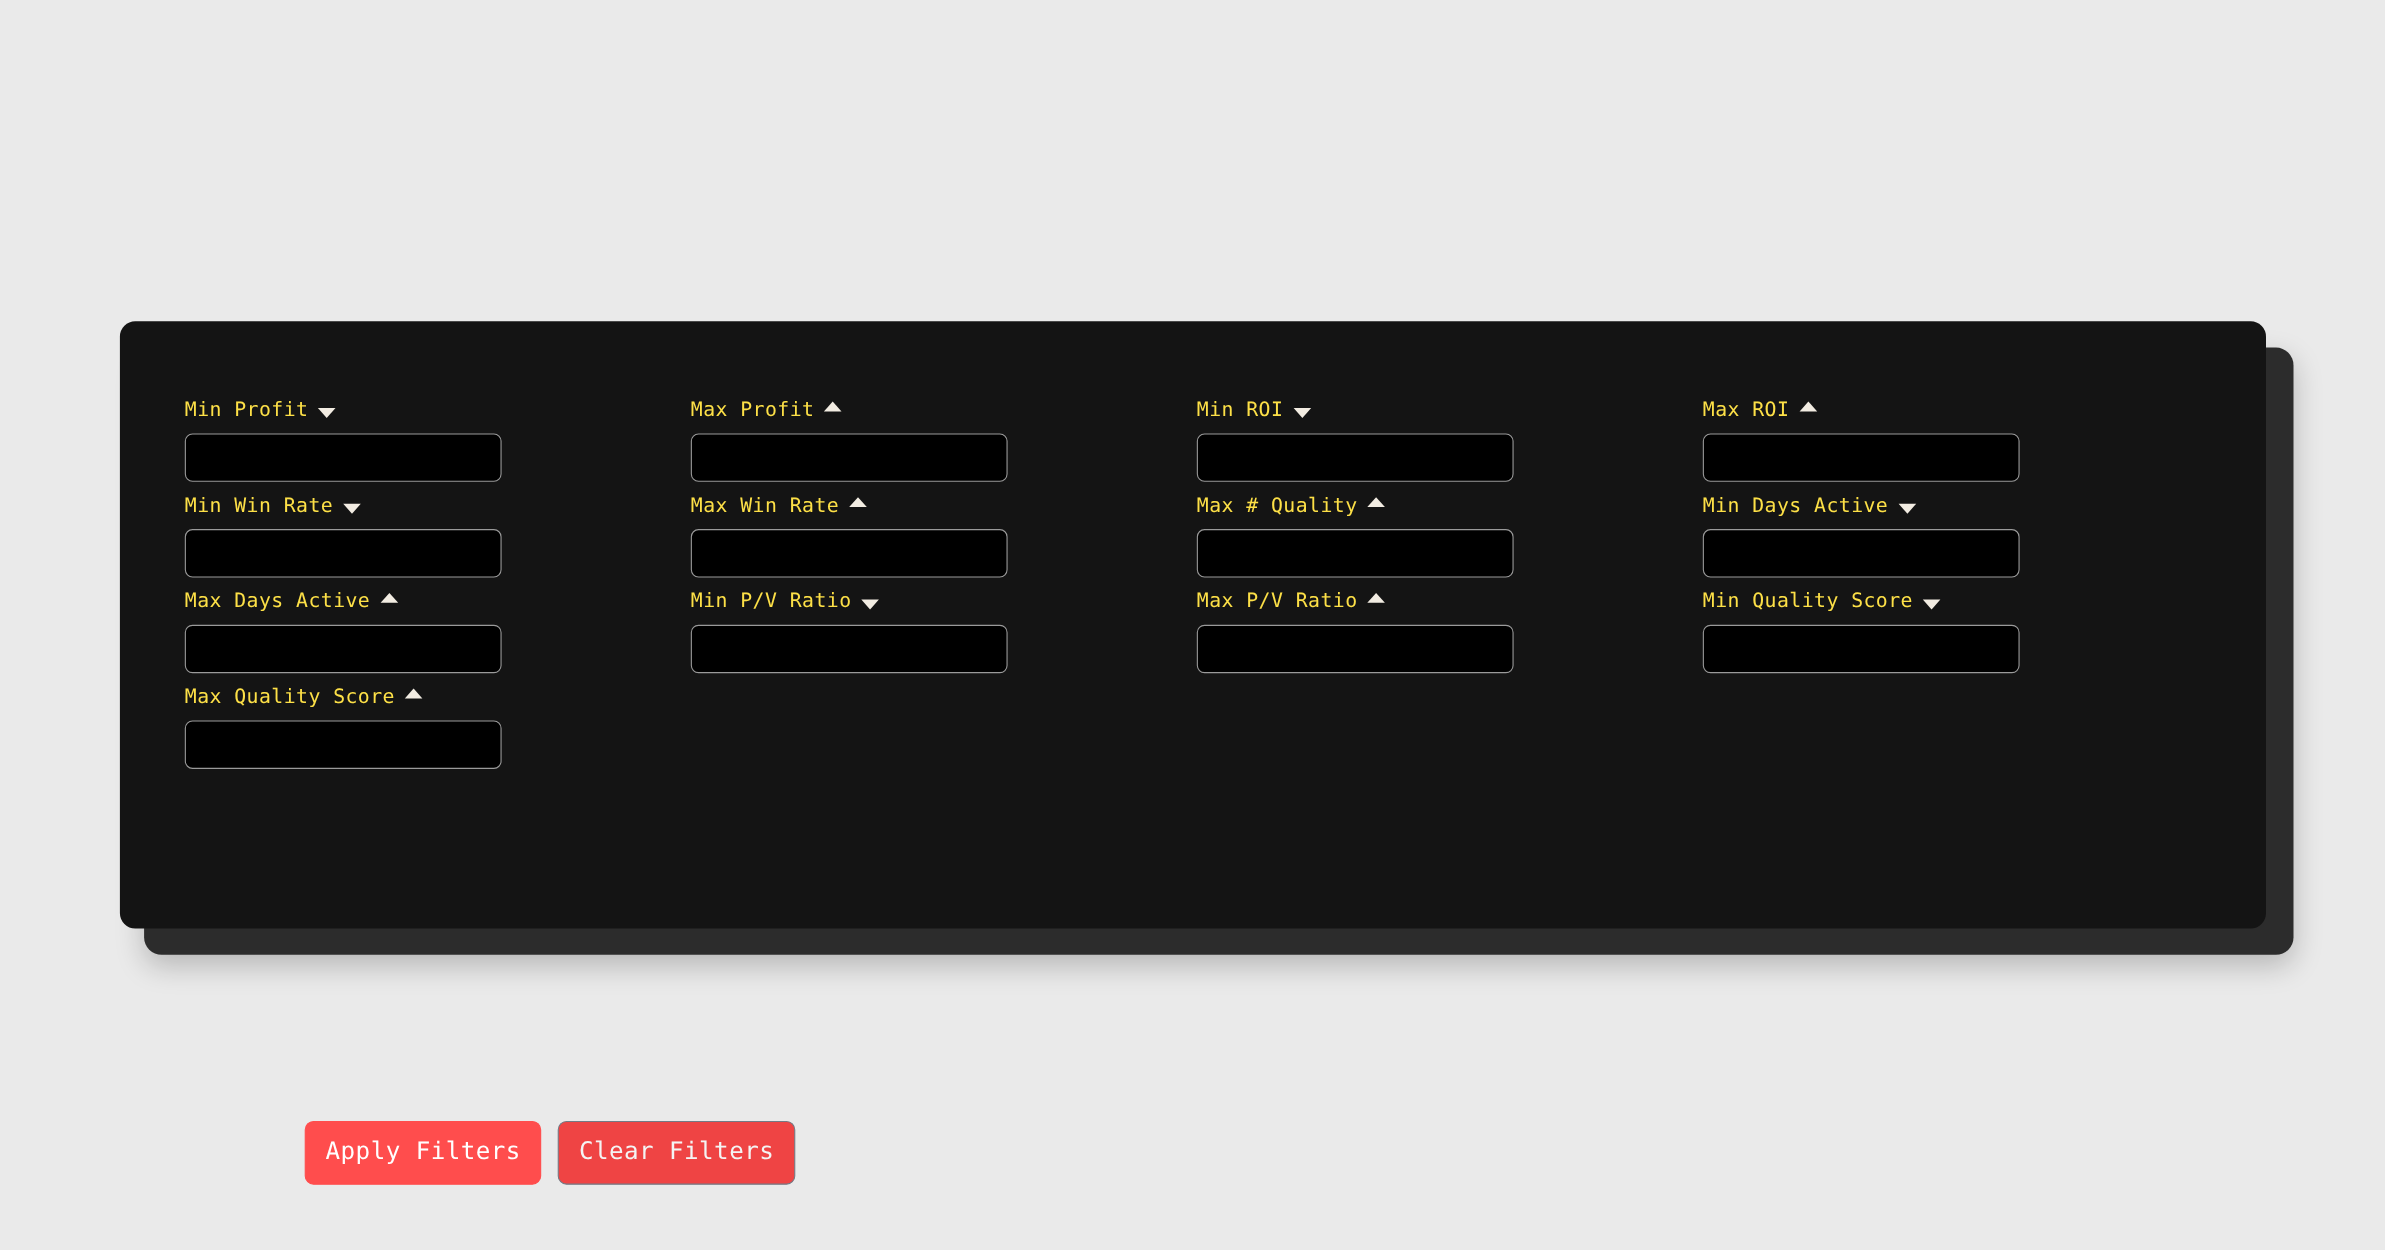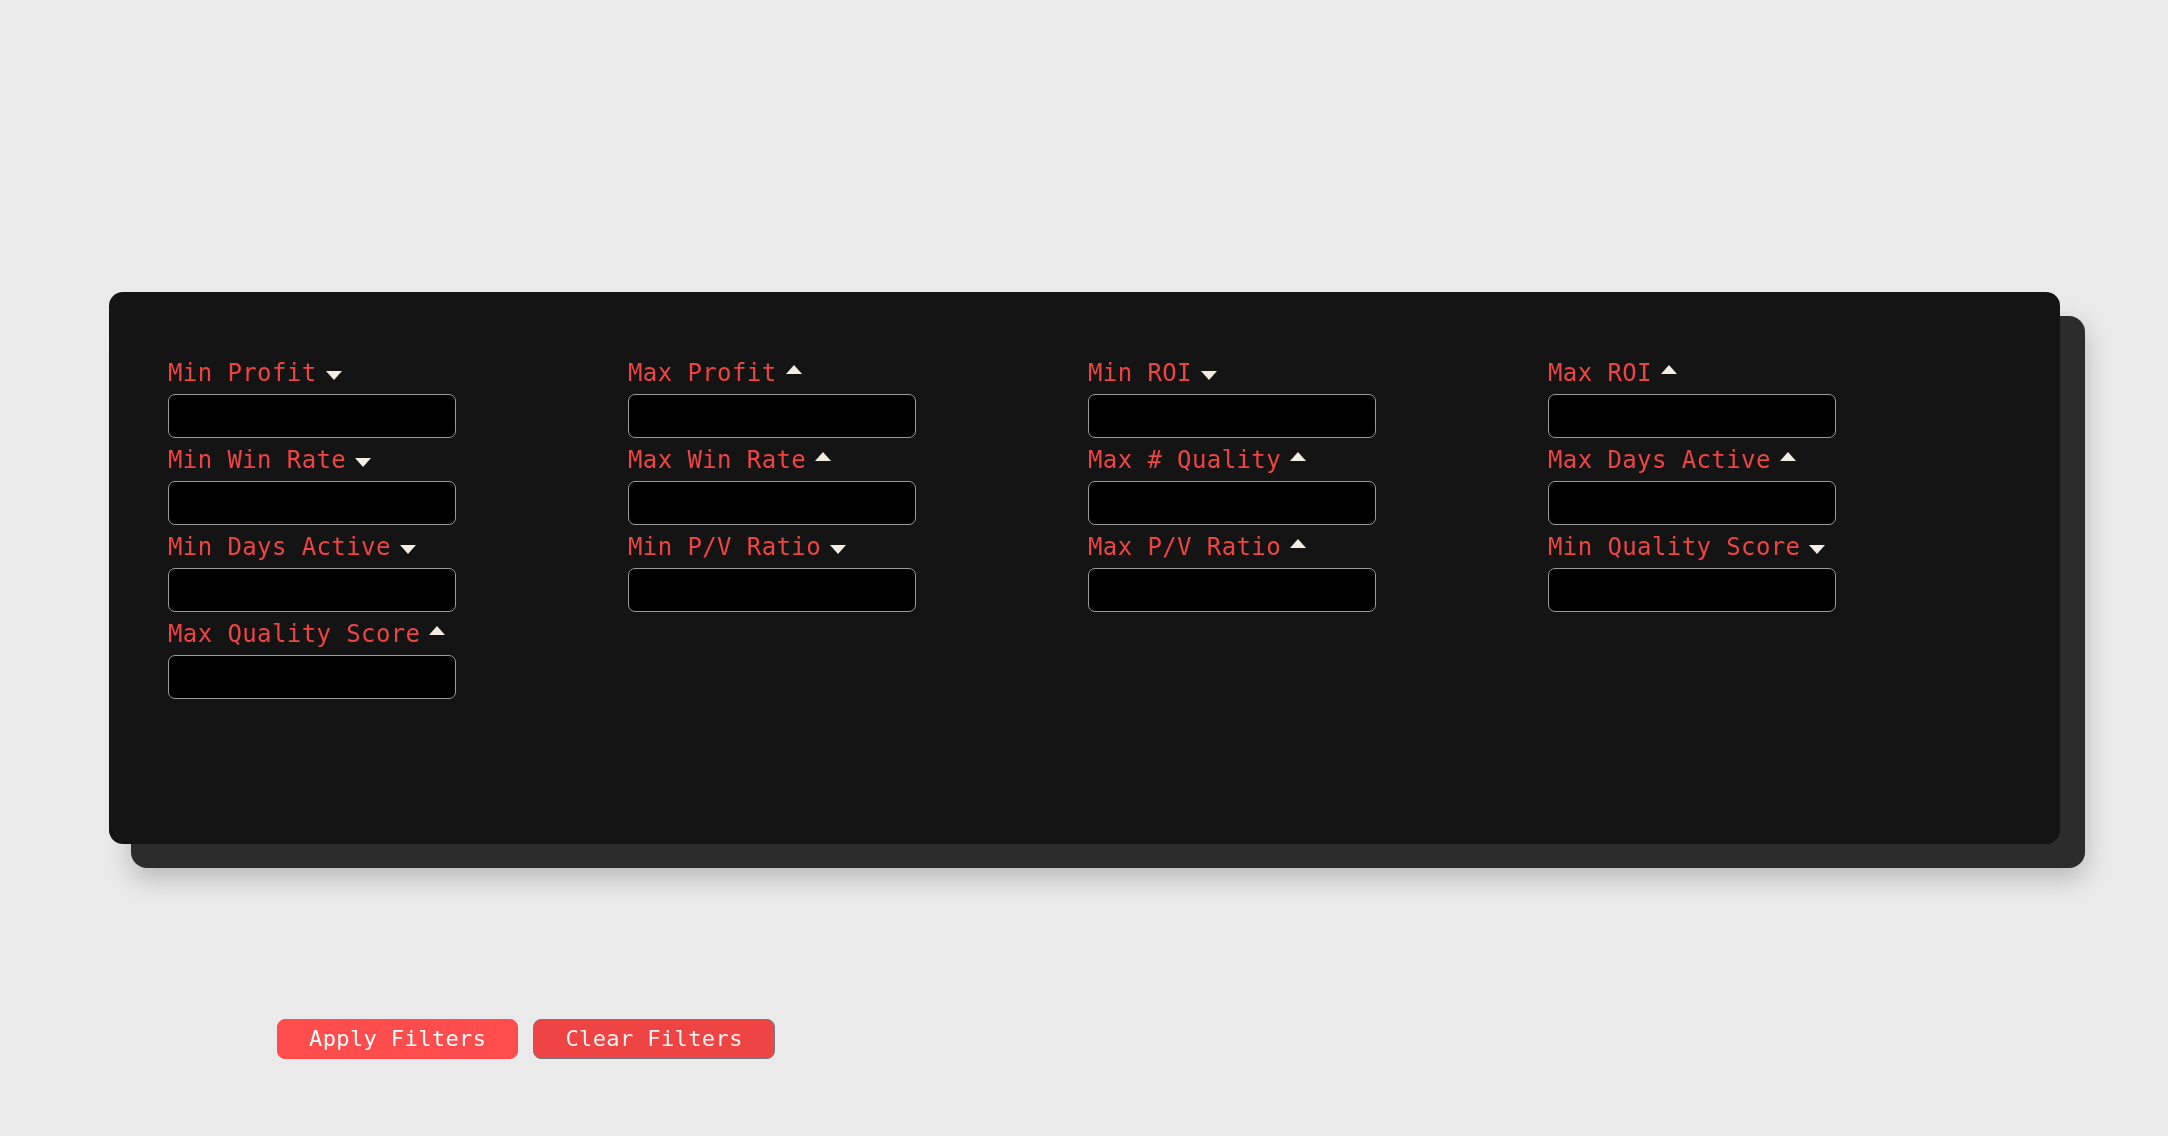--- a/index.html
+++ b/index.html
@@ -67,8 +67,8 @@
   }
 
   .field-label {
-    color: #ef4444;
-    font-size: 24px;
+    color: #fde047;
+    font-size: 18px;
     line-height: 24px;
     letter-spacing: 0.4px;
     white-space: nowrap;

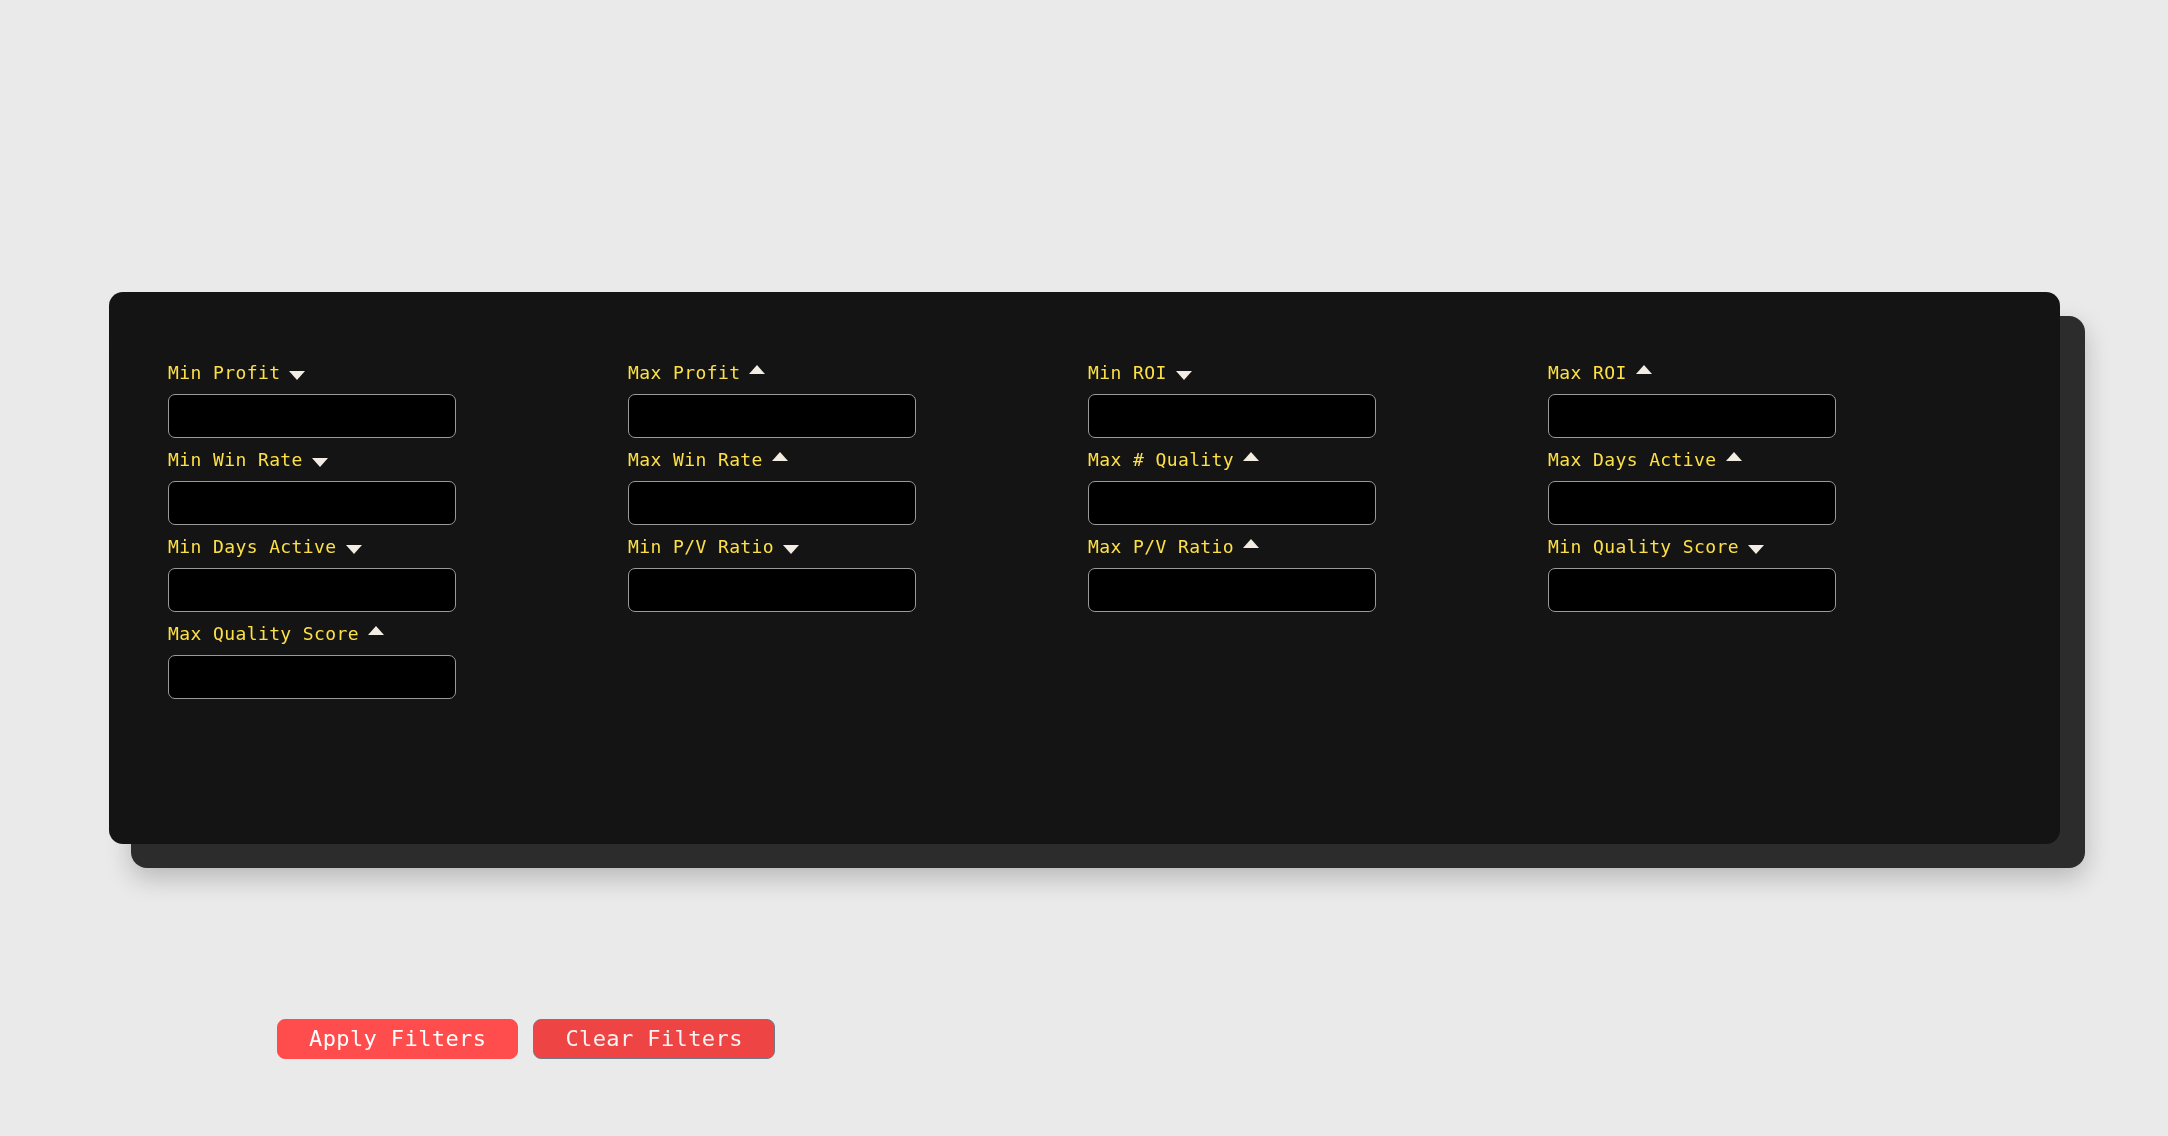--- a/index.html
+++ b/index.html
@@ -213,15 +213,15 @@
         </div>
         <div class="field">
           <div class="field-label">
+            <span>Min Days Active</span>
+            <span class="sort-arrow down"></span>
+          </div>
+          <input type="text" class="field-input" placeholder="" style="">
+        </div>
+        <div class="field">
+          <div class="field-label">
             <span>Max Days Active</span>
             <span class="sort-arrow up"></span>
-          </div>
-          <input type="text" class="field-input" placeholder="" style="">
-        </div>
-        <div class="field">
-          <div class="field-label">
-            <span>Min Days Active</span>
-            <span class="sort-arrow down"></span>
           </div>
           <input type="text" class="field-input" placeholder="" style="">
         </div>

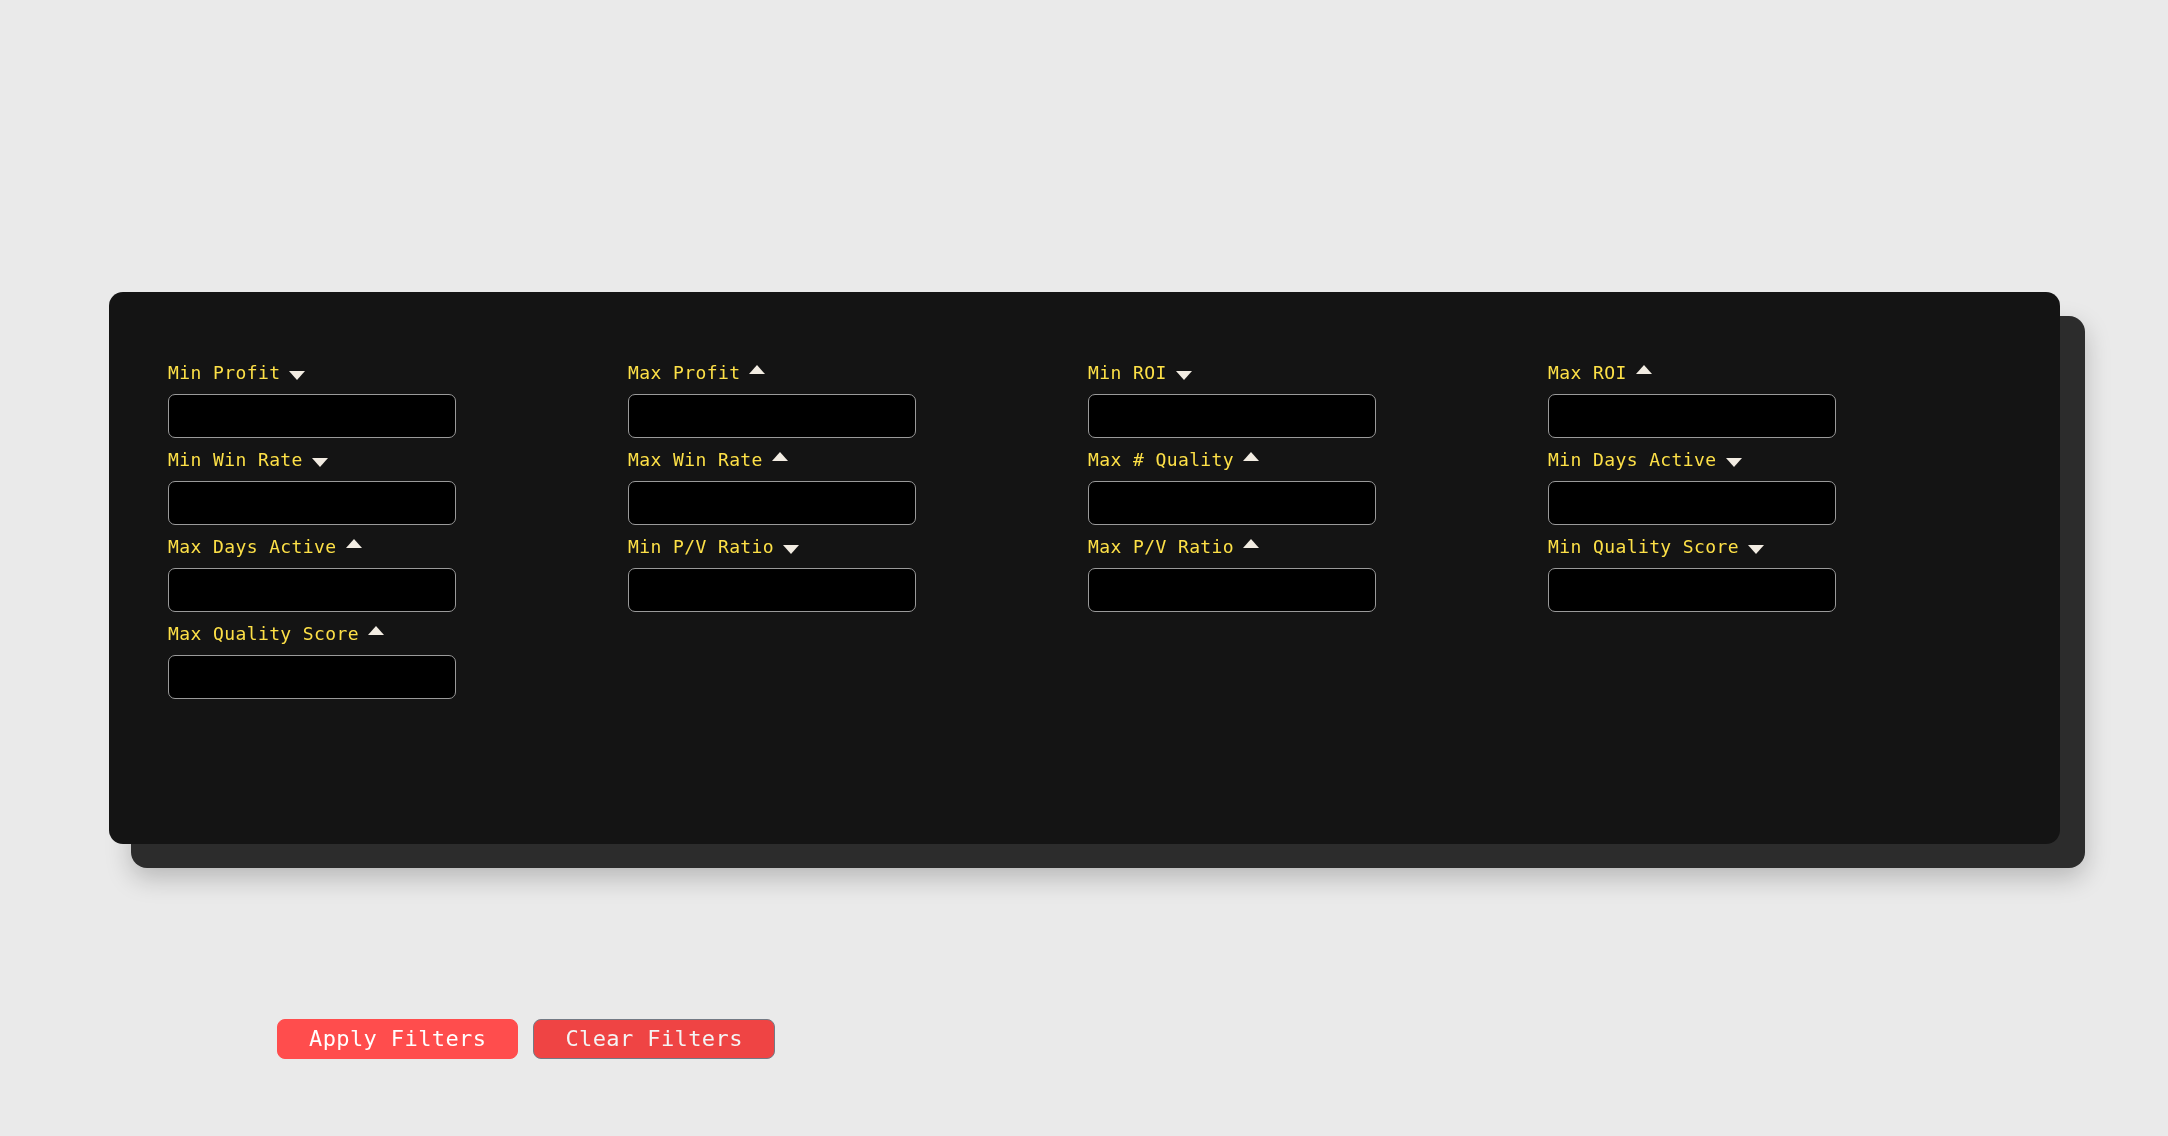--- a/index.html
+++ b/index.html
@@ -130,8 +130,8 @@
     line-height: 1;
     letter-spacing: 0.4px;
     border-radius: 8px;
-    padding: 0 31px;
-    height: 40px;
+    padding: 0 18px;
+    height: 58px;
     display: inline-flex;
     align-items: center;
     justify-content: center;

